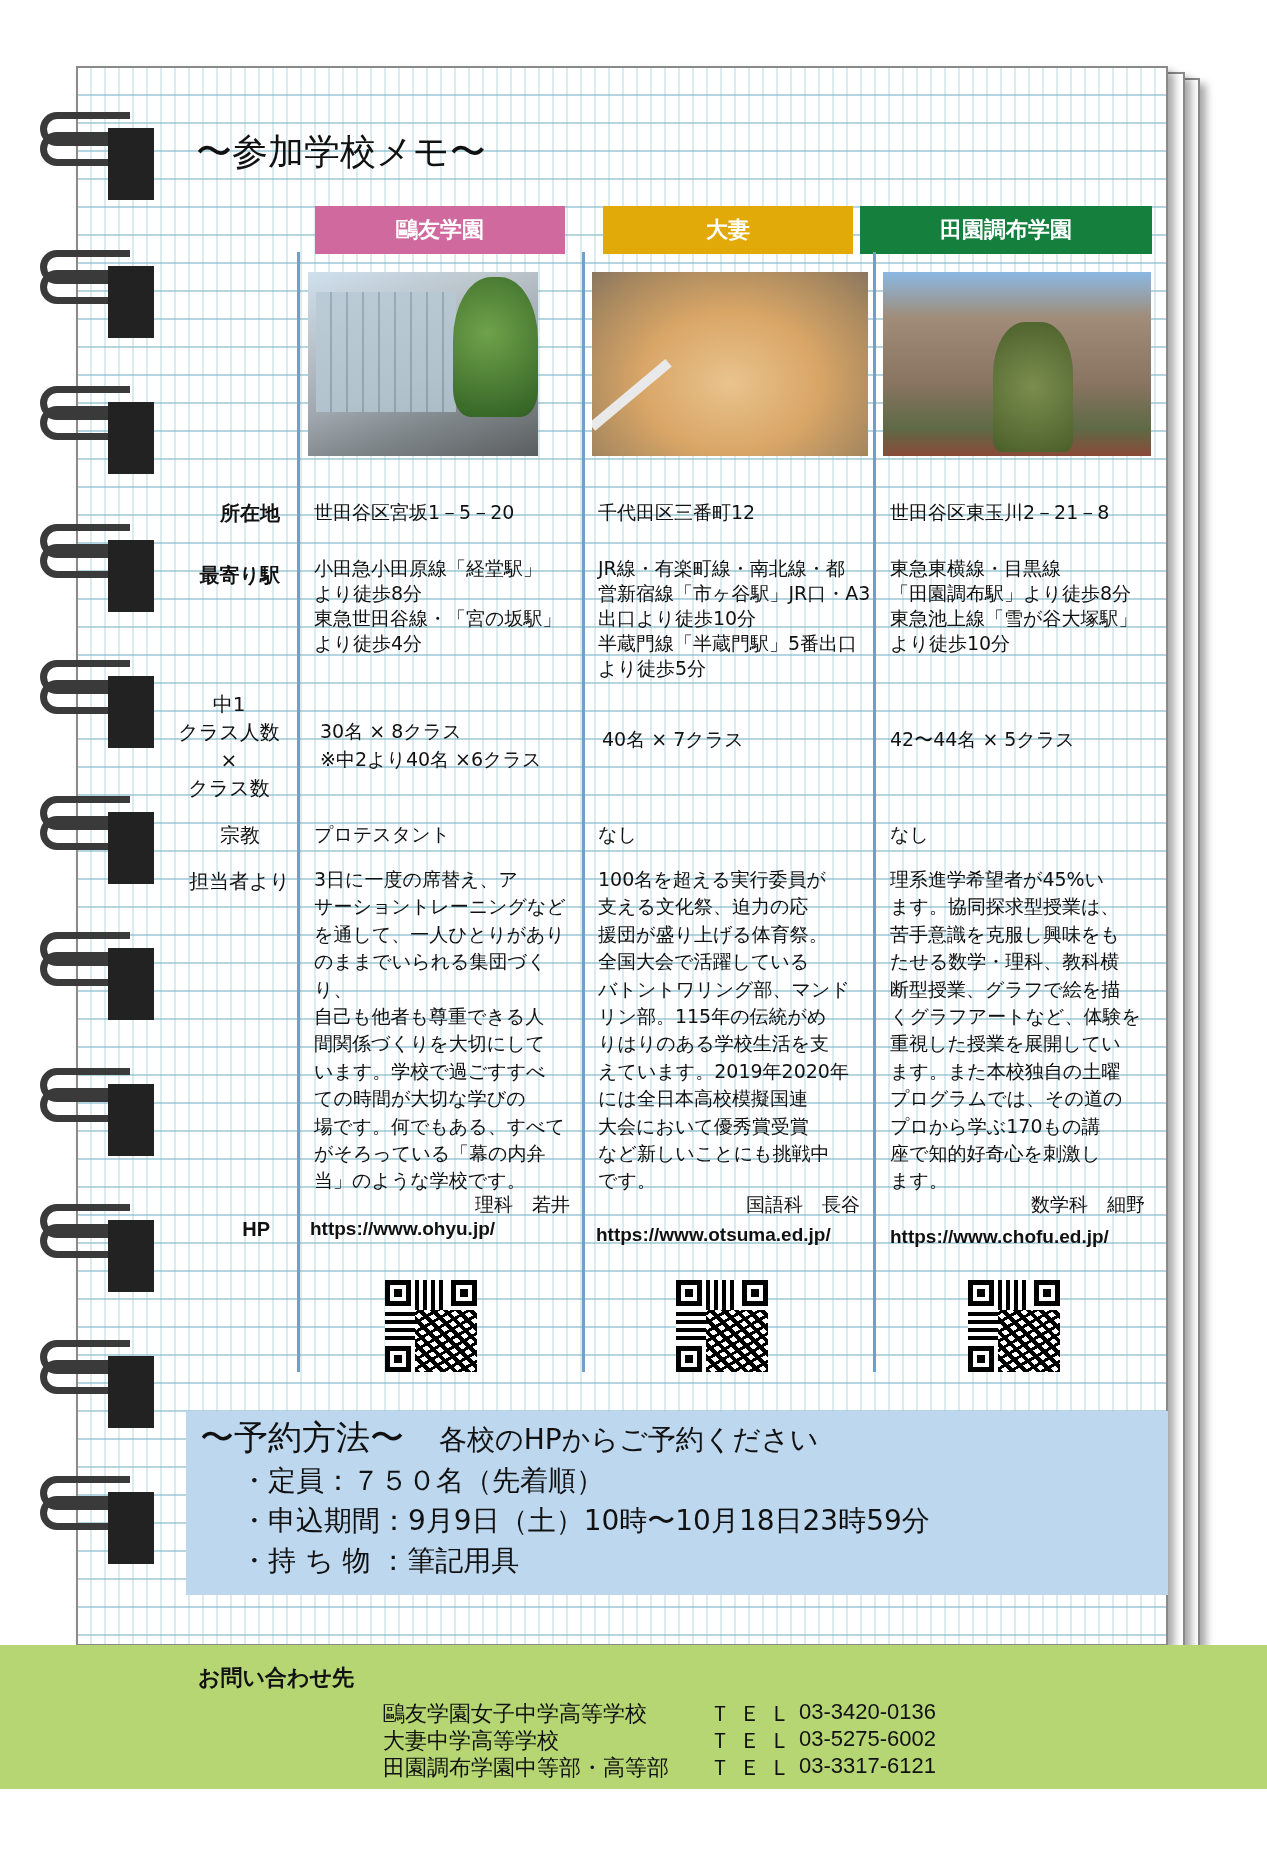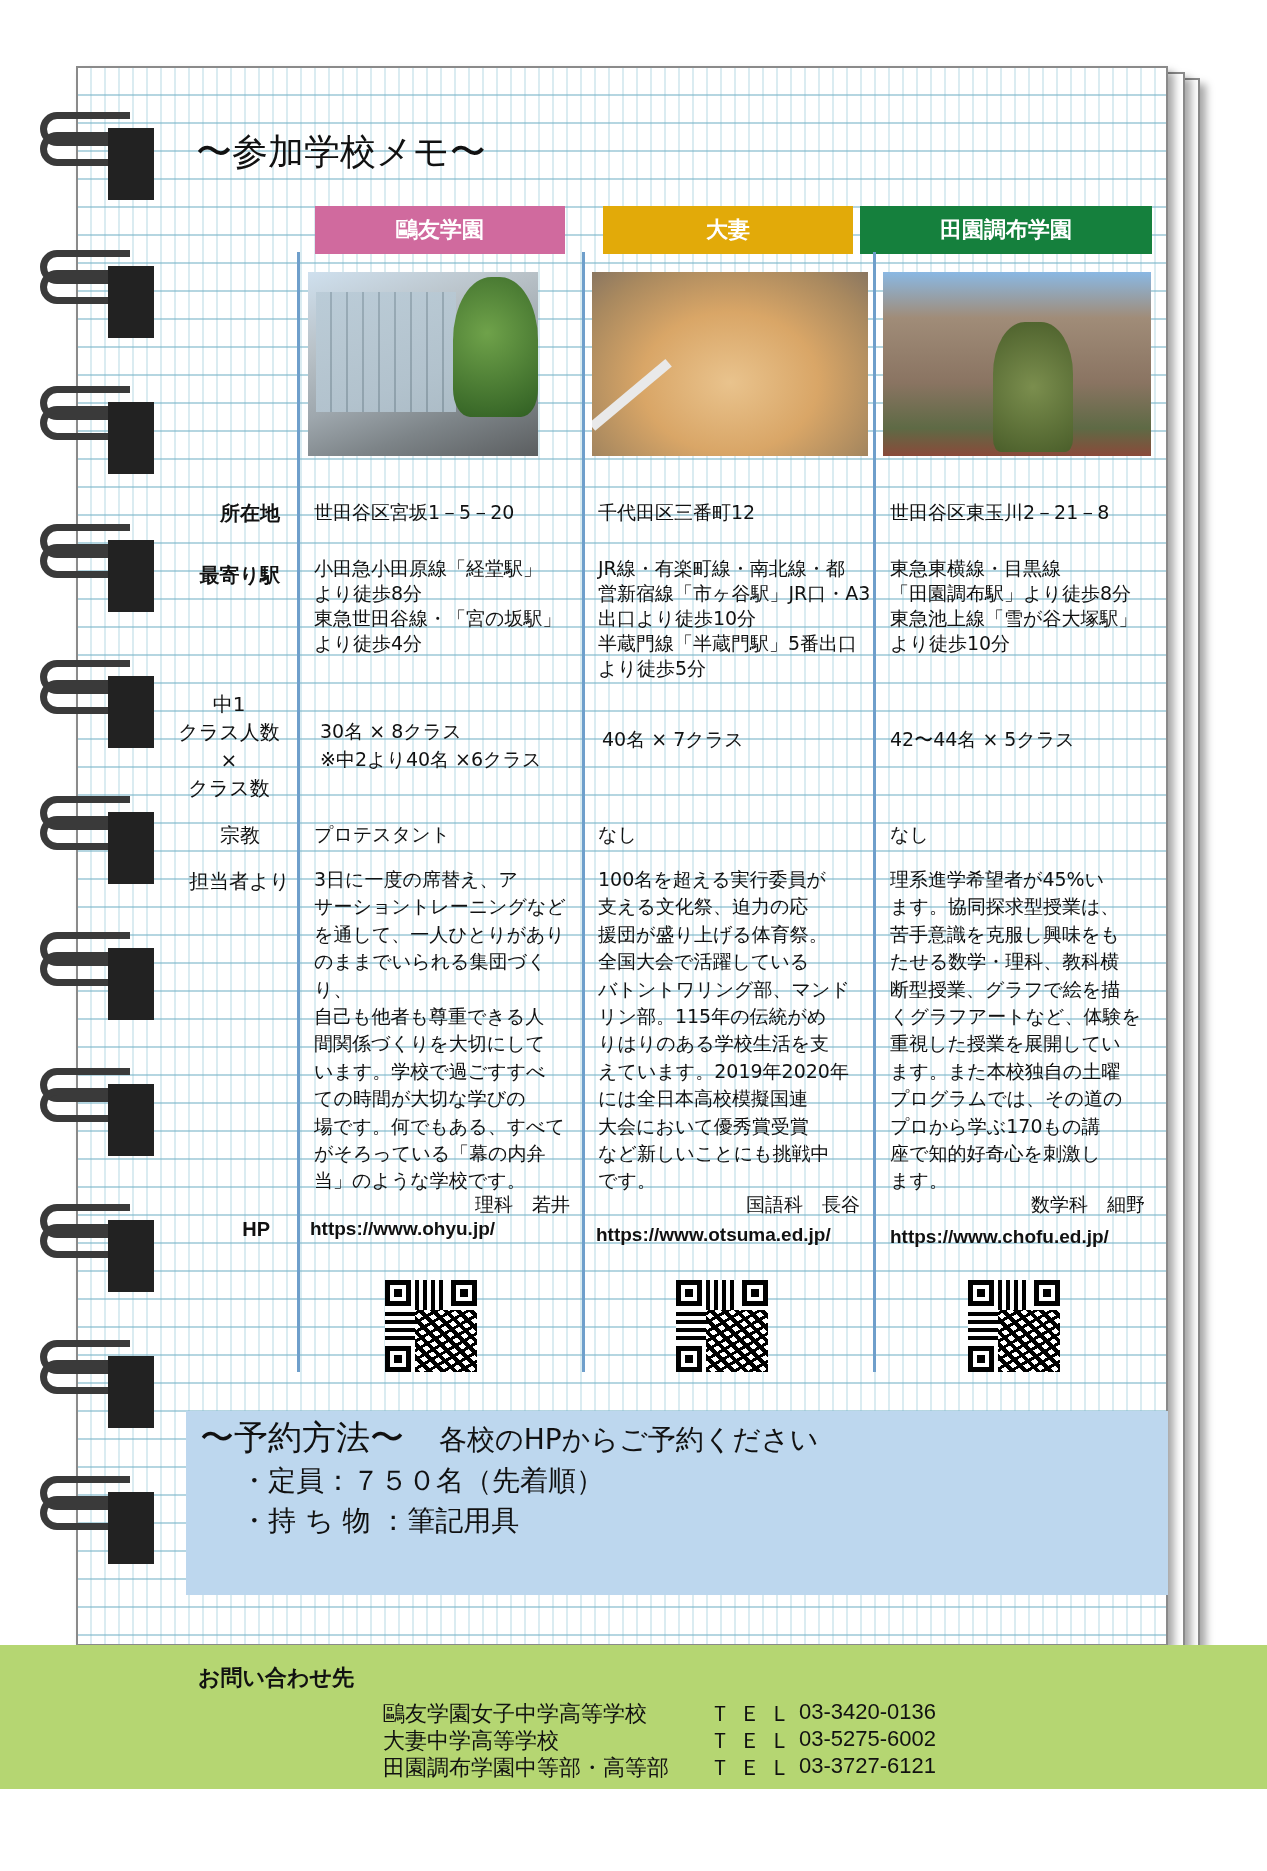--- a/index.html
+++ b/index.html
@@ -290,6 +290,7 @@
     <span class="rsub">各校のHPからご予約ください</span>
   </div>
   <div class="ritem">・定員：７５０名（先着順）</div>
+  <div class="ritem">・申込期間：9月9日（土）10時〜10月18日23時59分</div>
   <div class="ritem">・持 ち 物 ：筆記用具</div>
 </div>
 

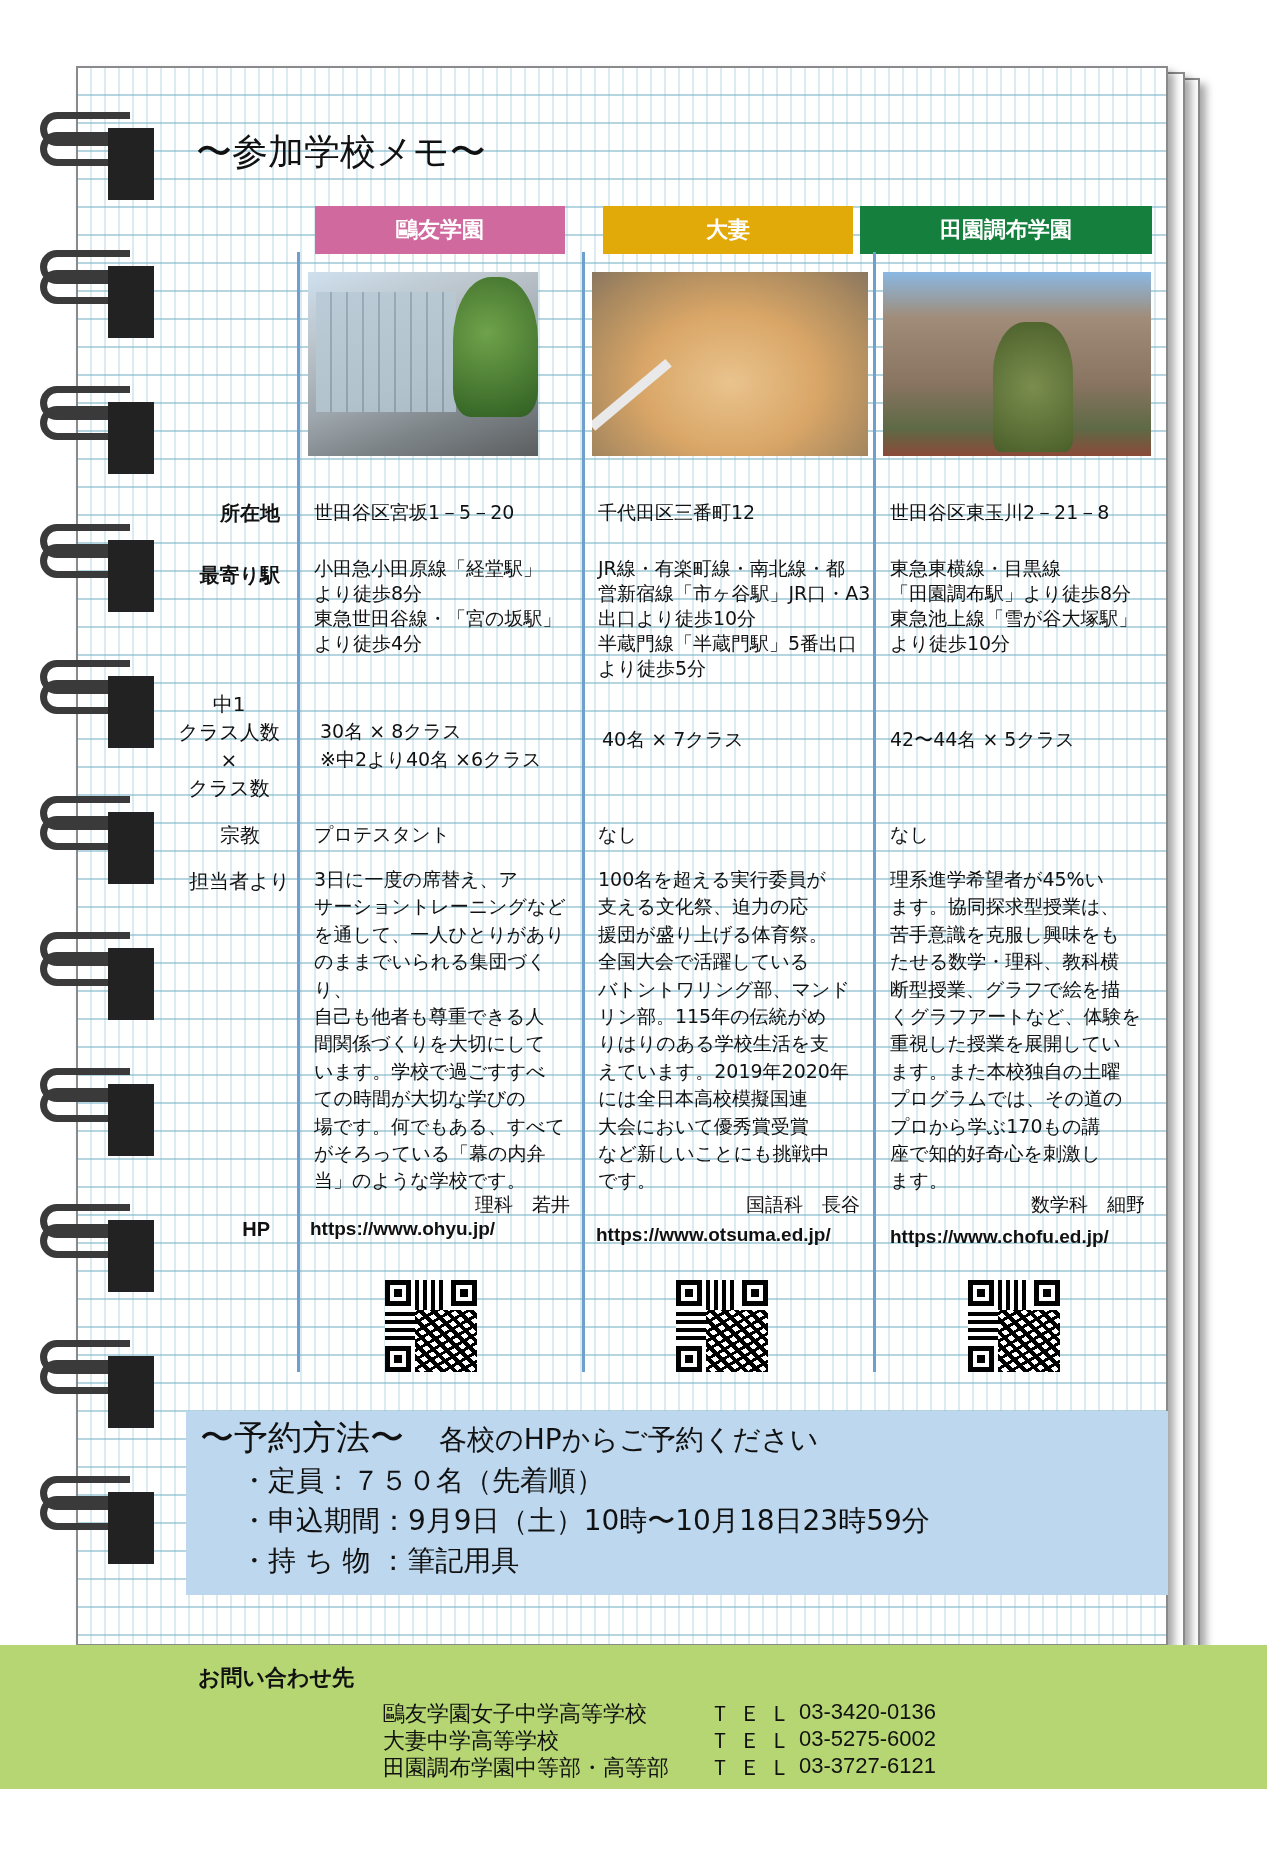--- a/index.html
+++ b/index.html
@@ -309,7 +309,7 @@
   <div class="crow" style="top:108px;">
     <span class="cname">田園調布学園中等部・高等部</span>
     <span class="ctel-label">ＴＥＬ</span>
-    <span class="ctel">03-3727-6121</span>
+    <span class="ctel">03-3317-6121</span>
   </div>
 </div>
 

